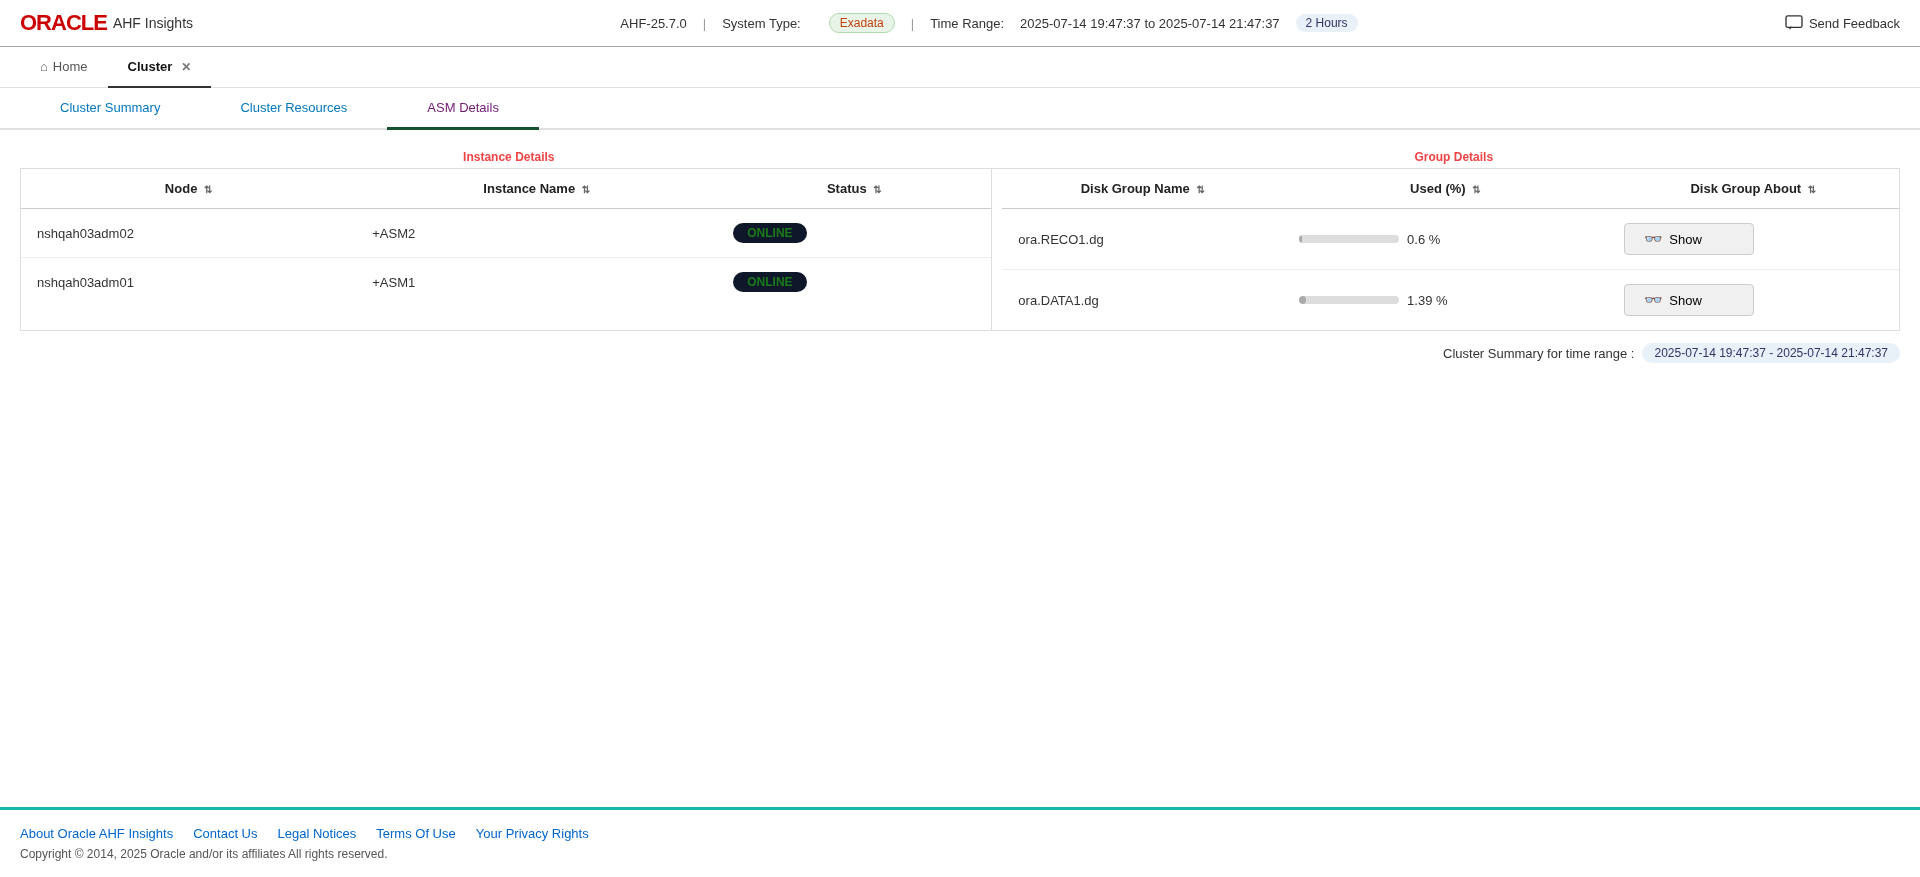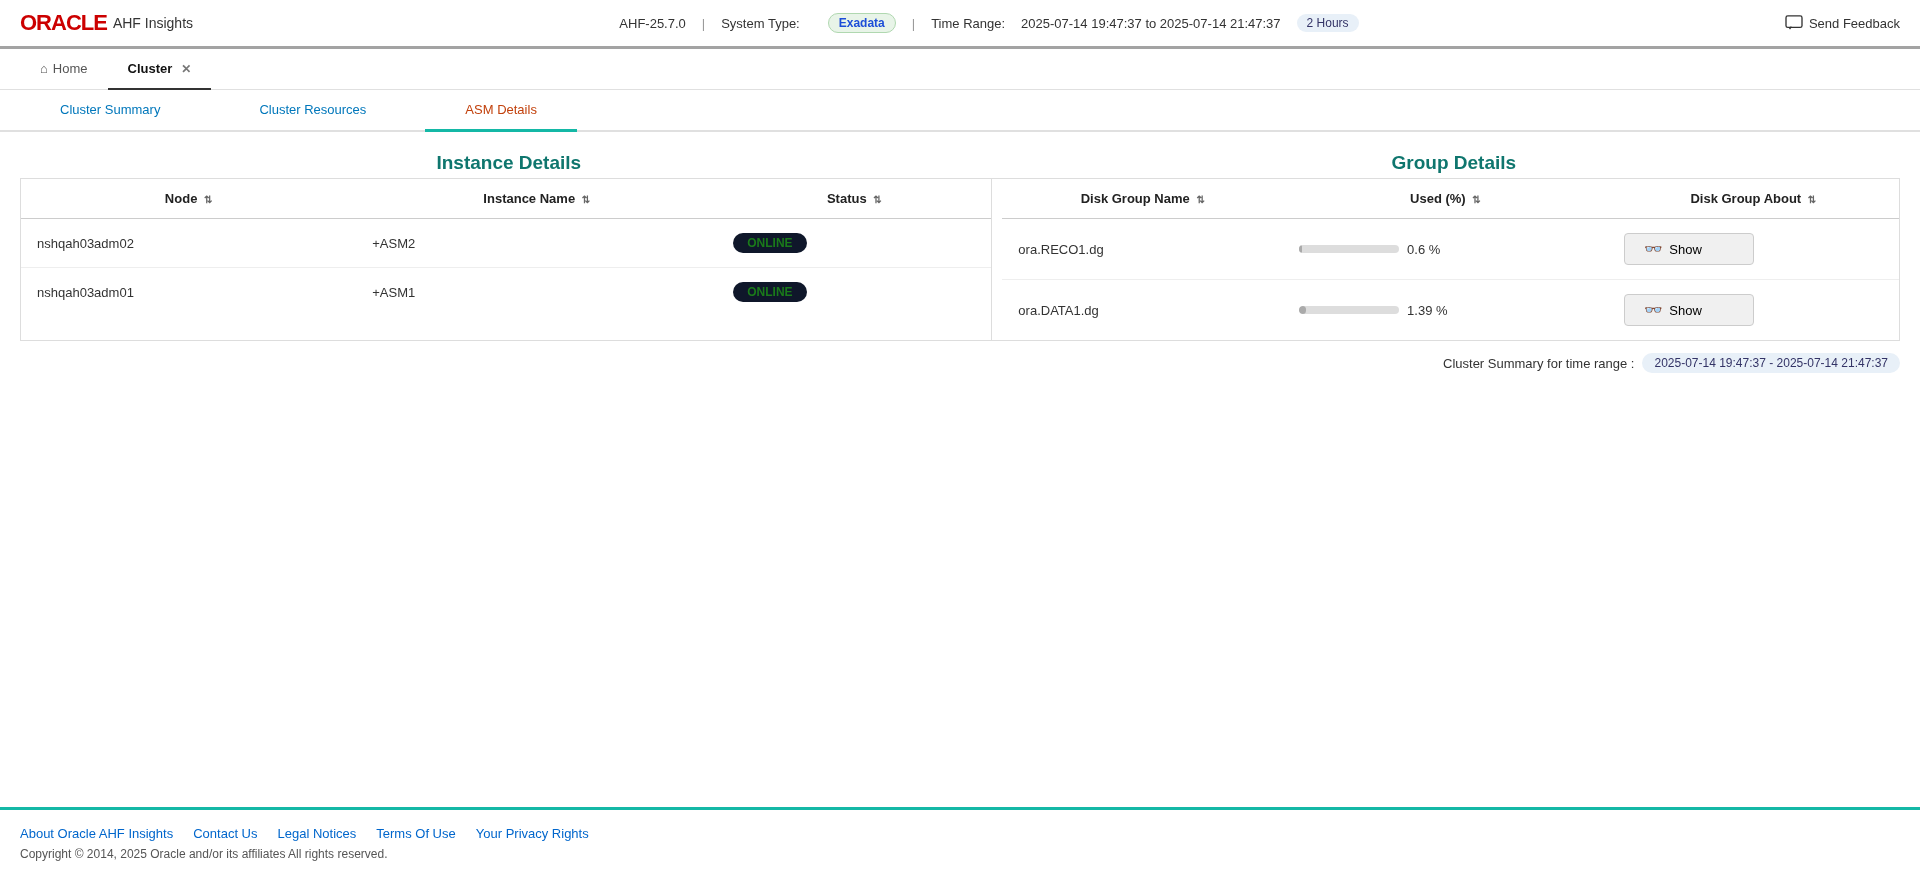--- a/index.html
+++ b/index.html
@@ -8,7 +8,7 @@
     
     .header {
       display: flex; align-items: center; padding: 10px 20px;
-      border-bottom: 3px solid #a3a3a3; background: #fff;
+      border-bottom: 1px solid #a3a3a3; background: #fff;
       justify-content: space-between;
     }
     .header-logo { display: flex; align-items: center; gap: 6px; }

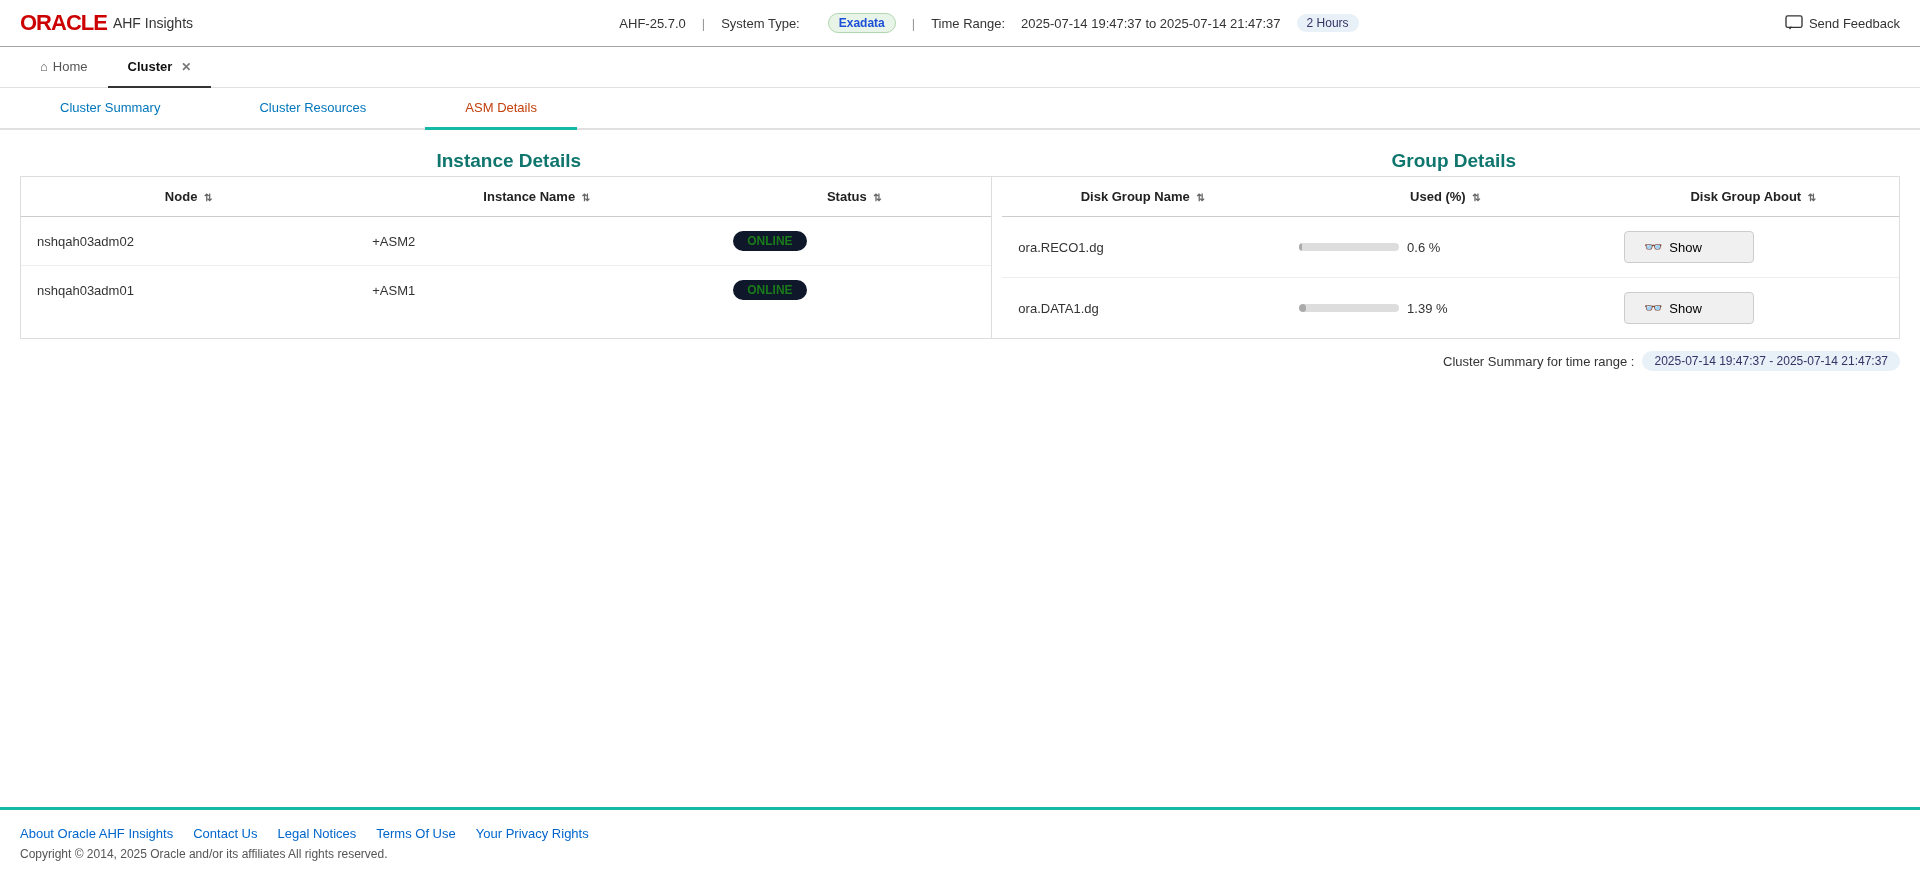--- a/index.html
+++ b/index.html
@@ -17,8 +17,8 @@
     .header-center { display: flex; align-items: center; gap: 16px; font-size: 13px; }
     .header-center .sep { color: #999; }
     .system-type-badge {
-      background: #e8f4e8; color: #1d4ed8; border: 1px solid #b0d8b0;
-      border-radius: 12px; padding: 2px 10px; font-size: 12px; font-weight: bold; margin-left: 12px;
+      background: #e8f4e8; color: #c2410c; border: 1px solid #b0d8b0;
+      border-radius: 12px; padding: 2px 10px; font-size: 12px; font-weight: normal; margin-left: 12px;
     }
     .time-range-badge {
       background: #e8f0f8; color: #336; border-radius: 12px;

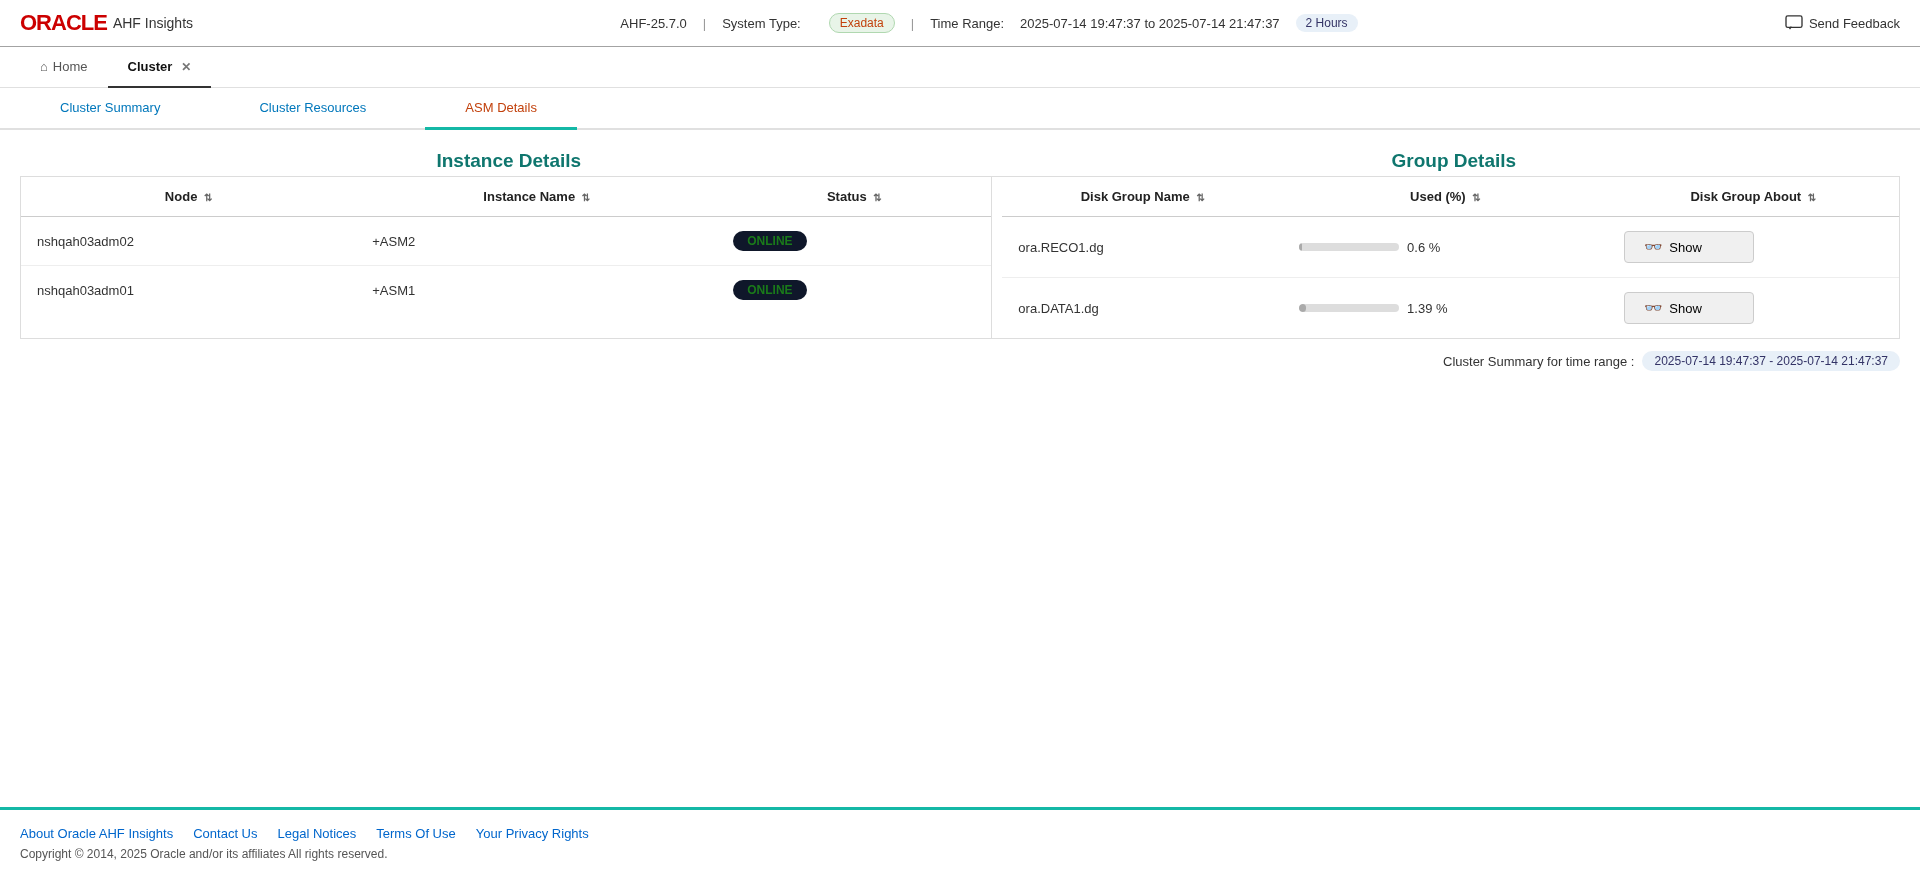--- a/index.html
+++ b/index.html
@@ -42,7 +42,7 @@
     
     .sub-tabs {
       display: flex; align-items: center; padding: 0 20px;
-      border-bottom: 2px solid #e0e0e0; background: #fff; gap: 19px;
+      border-bottom: 2px solid #e0e0e0; background: #fff;
     }
     .sub-tab {
       padding: 12px 40px; cursor: pointer; font-size: 13px;

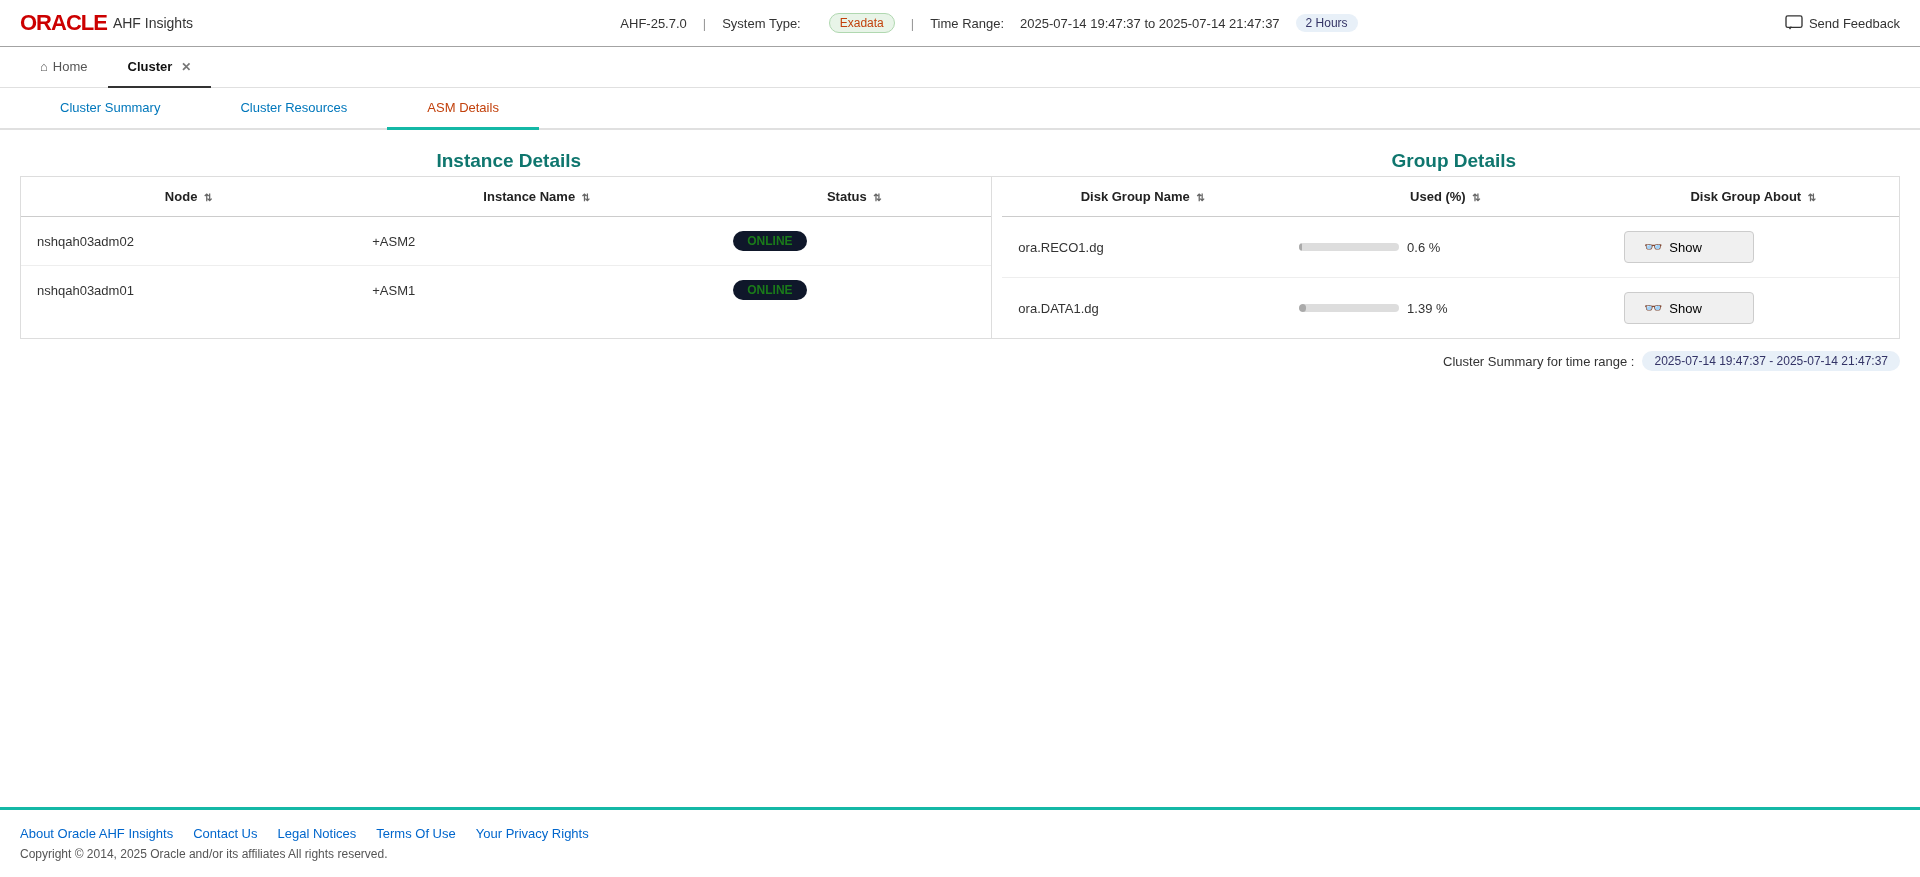--- a/index.html
+++ b/index.html
@@ -49,7 +49,7 @@
       color: #0077bb; border-bottom: 3px solid transparent;
       margin-bottom: -2px;
     }
-    .sub-tab.active { border-bottom: 3px solid #14b8a6; color: #c2410c; }
+    .sub-tab.active { border-bottom: 3px solid #14532d; color: #701a75; }
 
     
     .content { padding: 20px; flex: 1; }

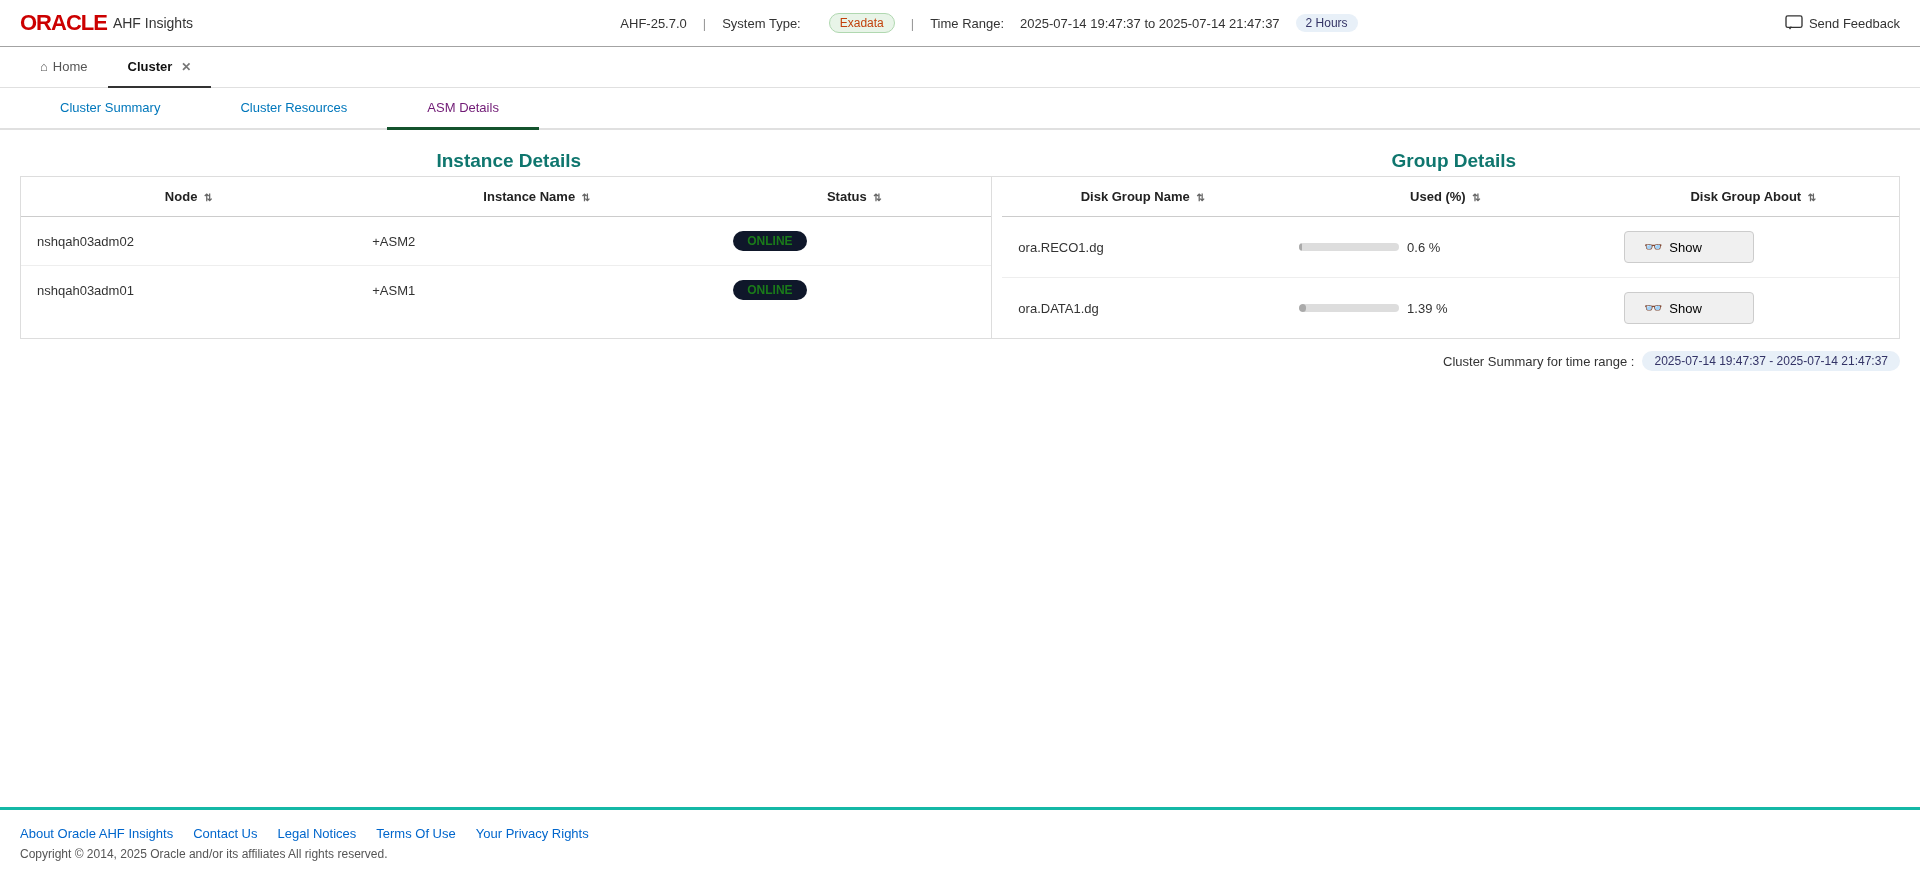--- a/index.html
+++ b/index.html
@@ -57,7 +57,7 @@
     
     .section-headers { display: flex; margin-bottom: 4px; }
     .section-label {
-      font-weight: bold; font-size: 19px; color: #0f766e; text-align: center;
+      font-weight: bold; font-size: 12px; color: #ef4444; text-align: center;
     }
     .instance-section { width: 52%; }
     .group-section { width: 48%; padding-left: 10px; }

